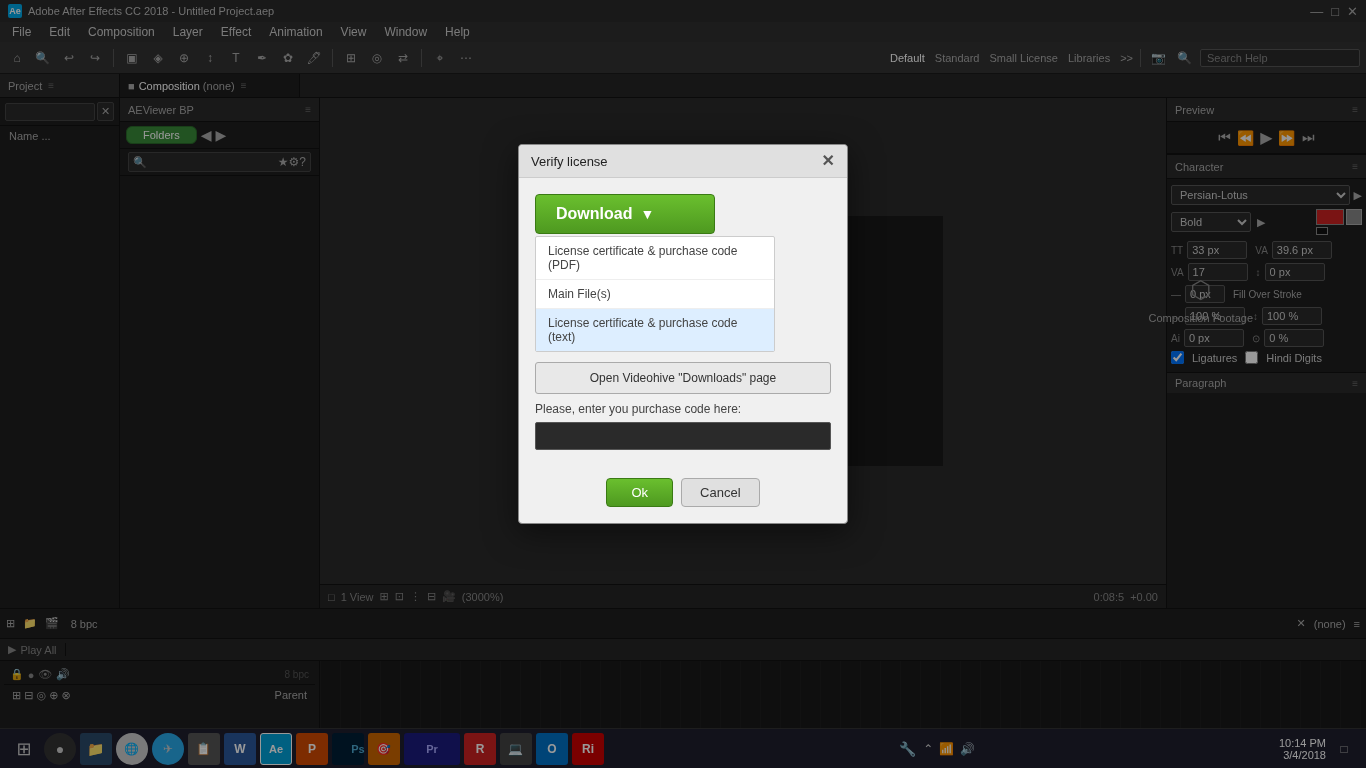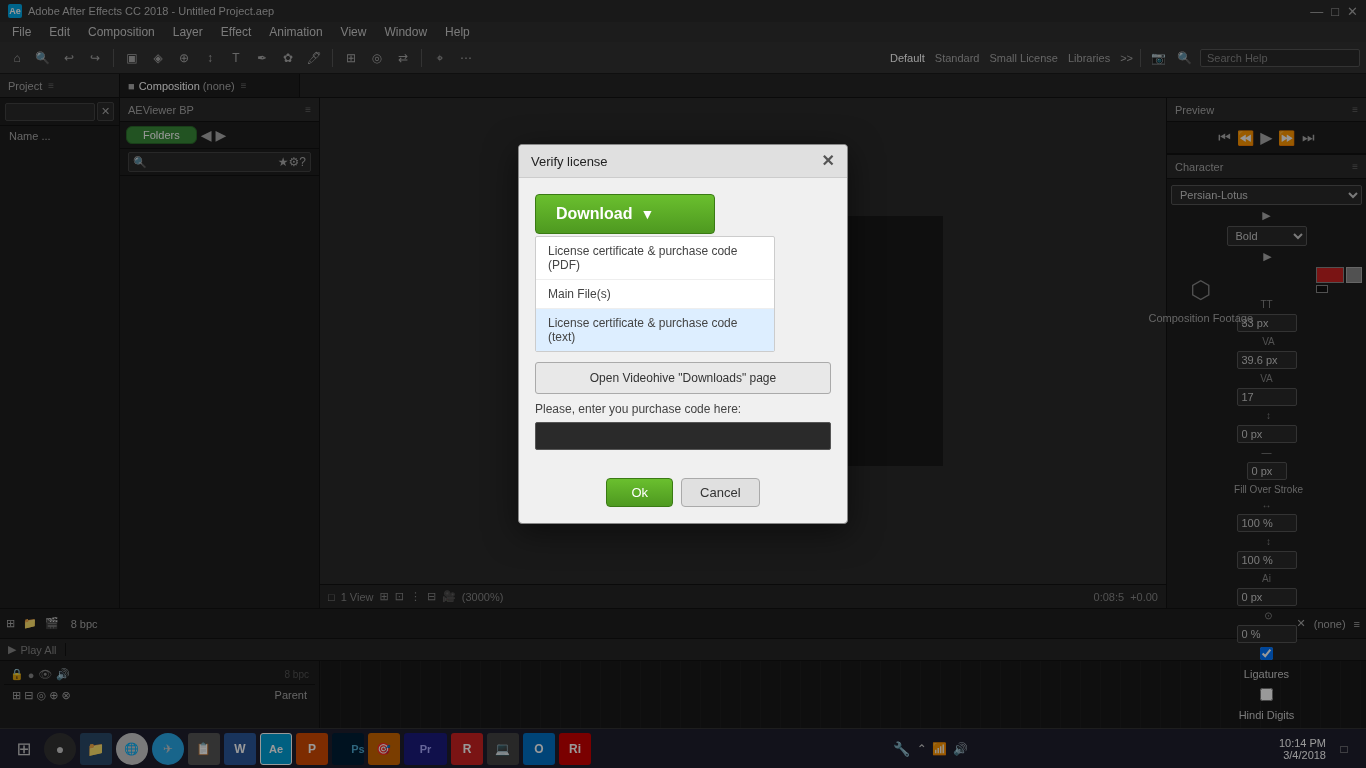--- a/index.html
+++ b/index.html
@@ -144,7 +144,6 @@
       gap: 4px;
       padding: 2px 0;
       font-size: 11px;
-      flex-direction: column;
     }
     .char-field {
       background: #2a2a2a;

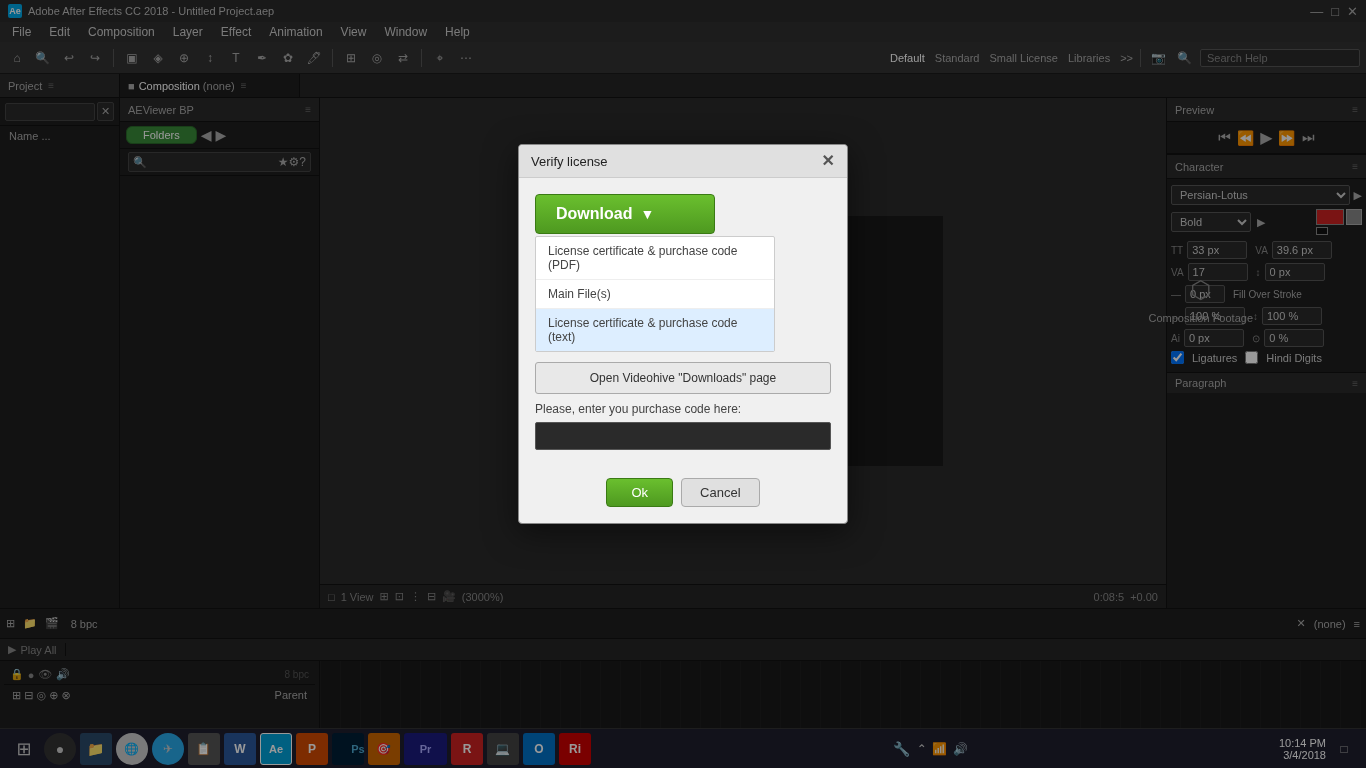--- a/index.html
+++ b/index.html
@@ -702,7 +702,7 @@
     <div style="width:32px; height:32px; background:#d04a02; border-radius:3px; display:flex; align-items:center; justify-content:center; cursor:pointer; font-size:12px; color:#fff; font-weight:bold;">P</div>
     <div style="width:32px; height:32px; background:#001e36; border-radius:3px; display:flex; align-items:center; justify-content:center; cursor:pointer; font-size:11px; color:#4da8d0; font-weight:bold;padding-left:20px;">Ps</div>
     <div style="width:32px; height:32px; background:#cc6600; border-radius:3px; display:flex; align-items:center; justify-content:center; cursor:pointer; font-size:12px;">🎯</div>
-    <div style="width:43px; height:32px; background:#1b1b7e; border-radius:3px; display:flex; align-items:center; justify-content:center; cursor:pointer; font-size:11px; color:#aaf; font-weight:bold;">Pr</div>
+    <div style="width:56px; height:32px; background:#1b1b7e; border-radius:3px; display:flex; align-items:center; justify-content:center; cursor:pointer; font-size:11px; color:#aaf; font-weight:bold;">Pr</div>
     <div style="width:32px; height:32px; background:#cc2222; border-radius:3px; display:flex; align-items:center; justify-content:center; cursor:pointer; font-size:12px; color:#fff; font-weight:bold;">R</div>
     <div style="width:32px; height:32px; background:#444; border-radius:3px; display:flex; align-items:center; justify-content:center; cursor:pointer; font-size:12px; color:#fff;">💻</div>
     <div style="width:32px; height:32px; background:#0072C6; border-radius:3px; display:flex; align-items:center; justify-content:center; cursor:pointer; font-size:12px; color:#fff; font-weight:bold;">O</div>

